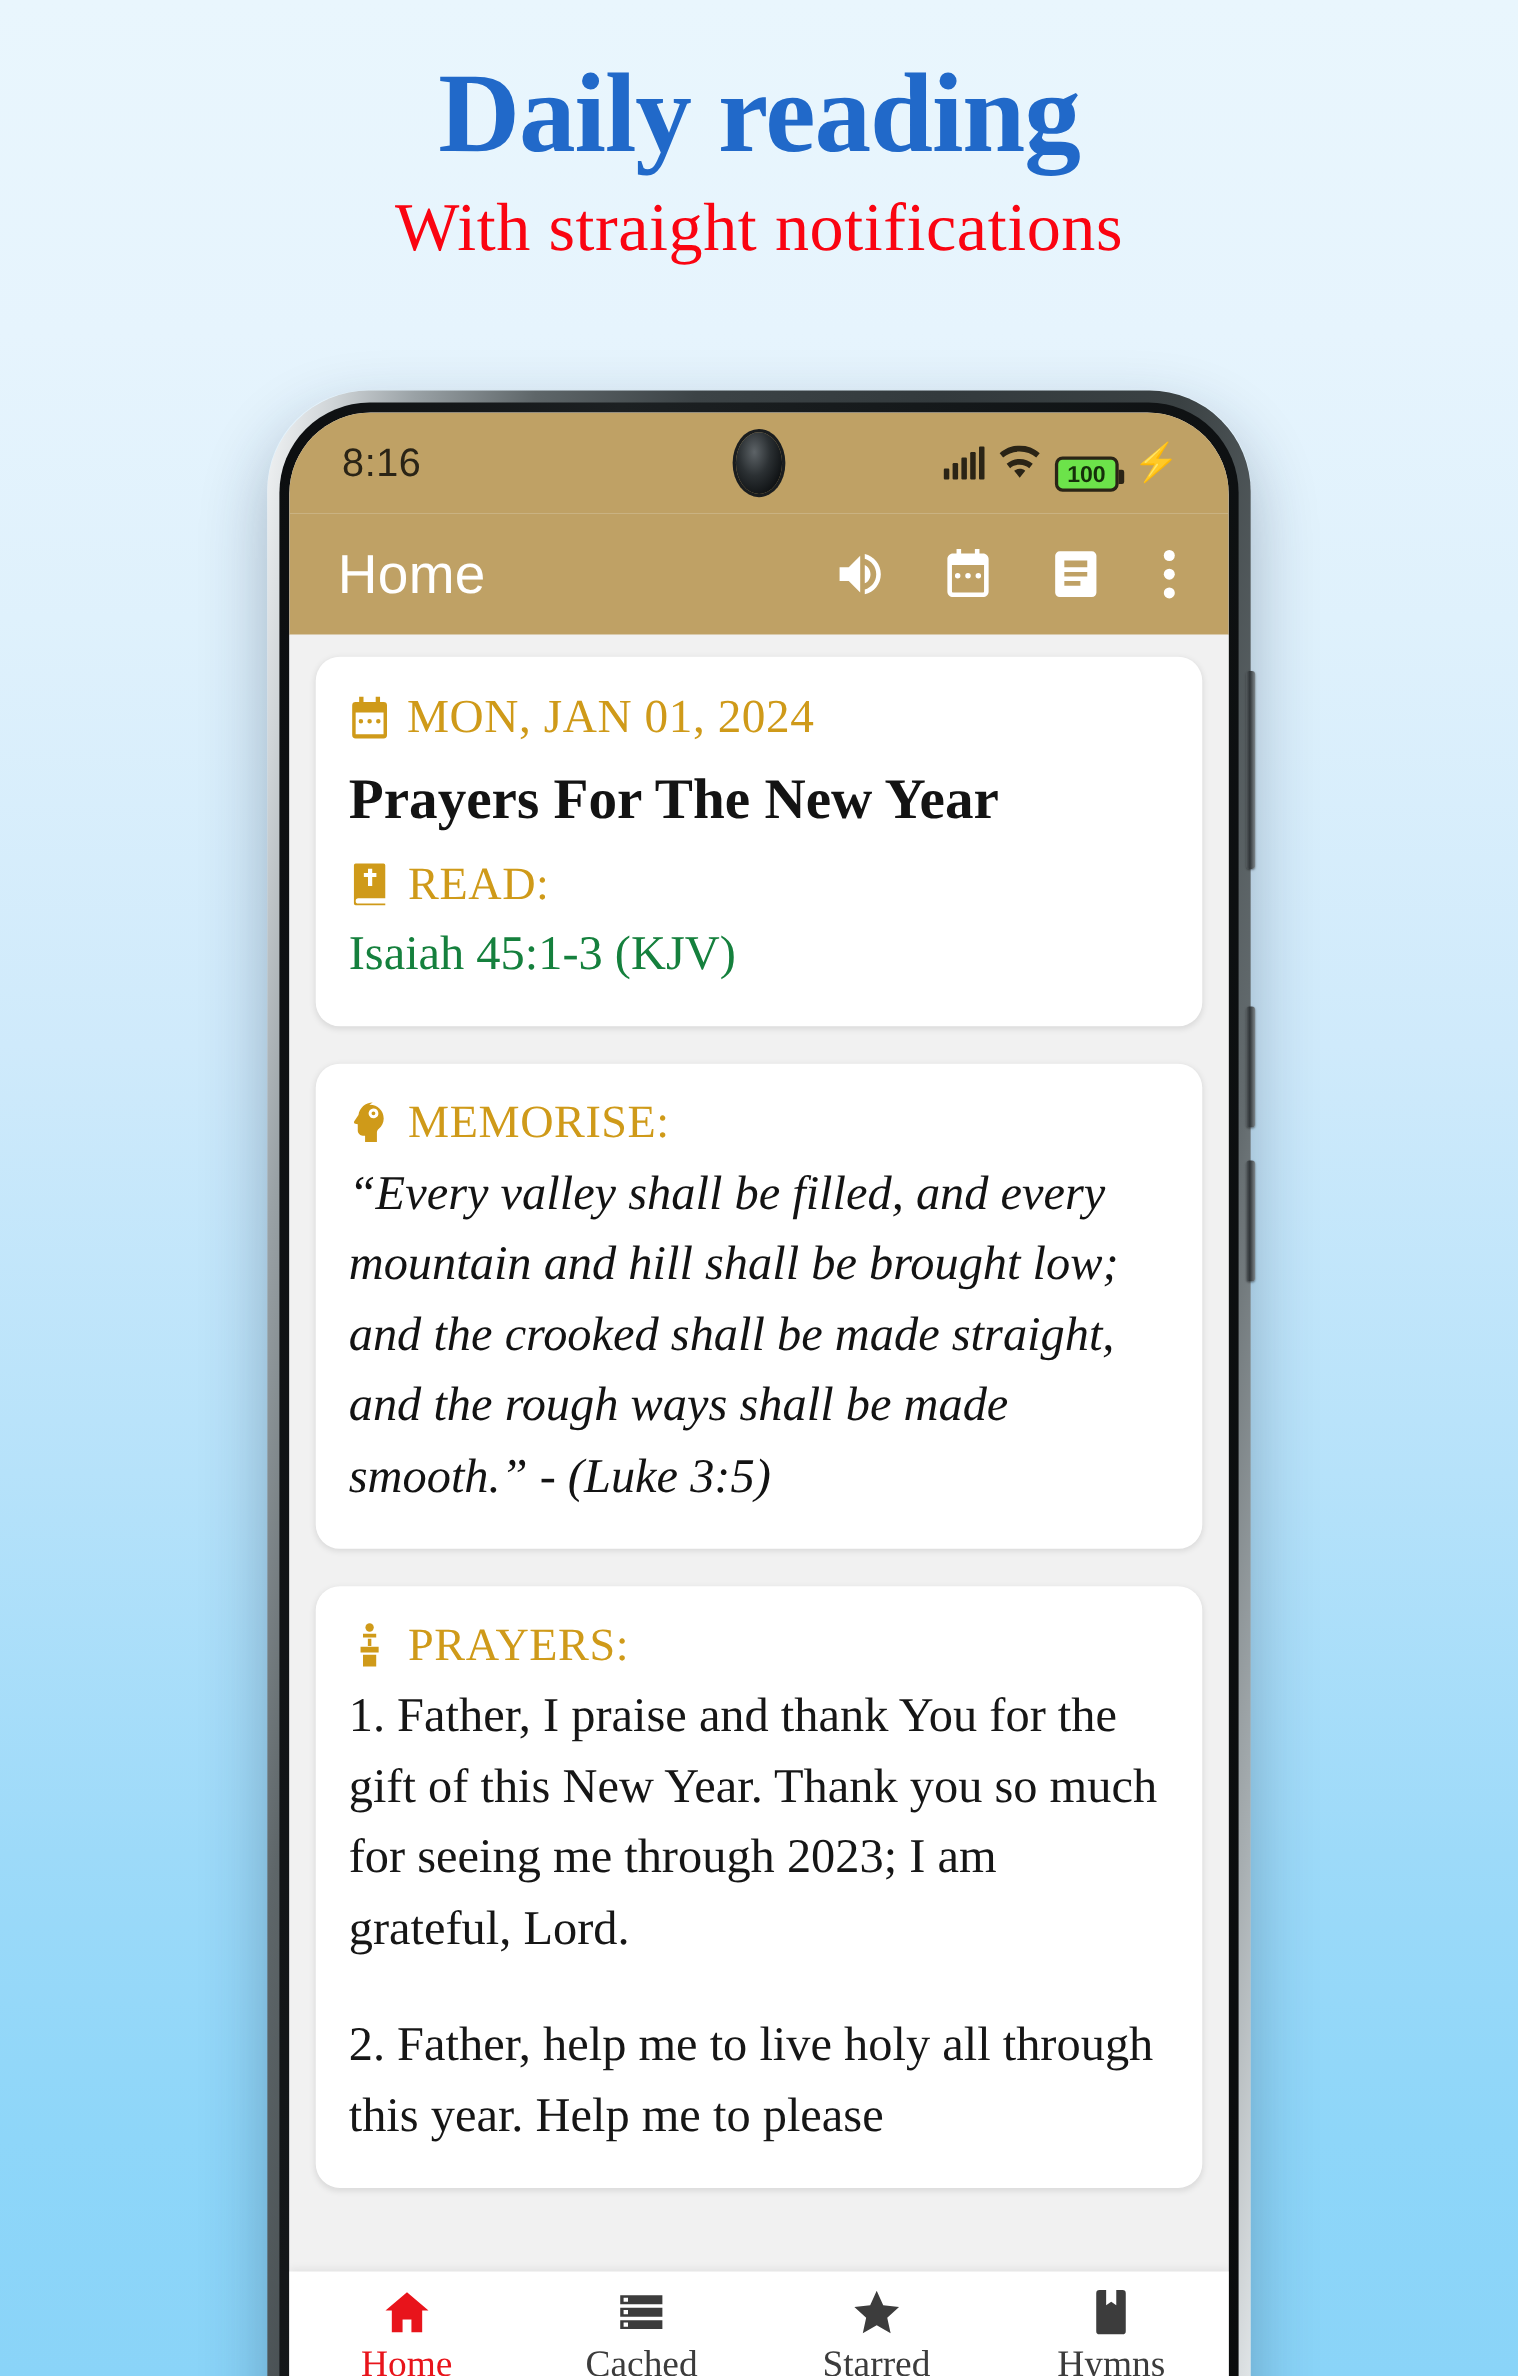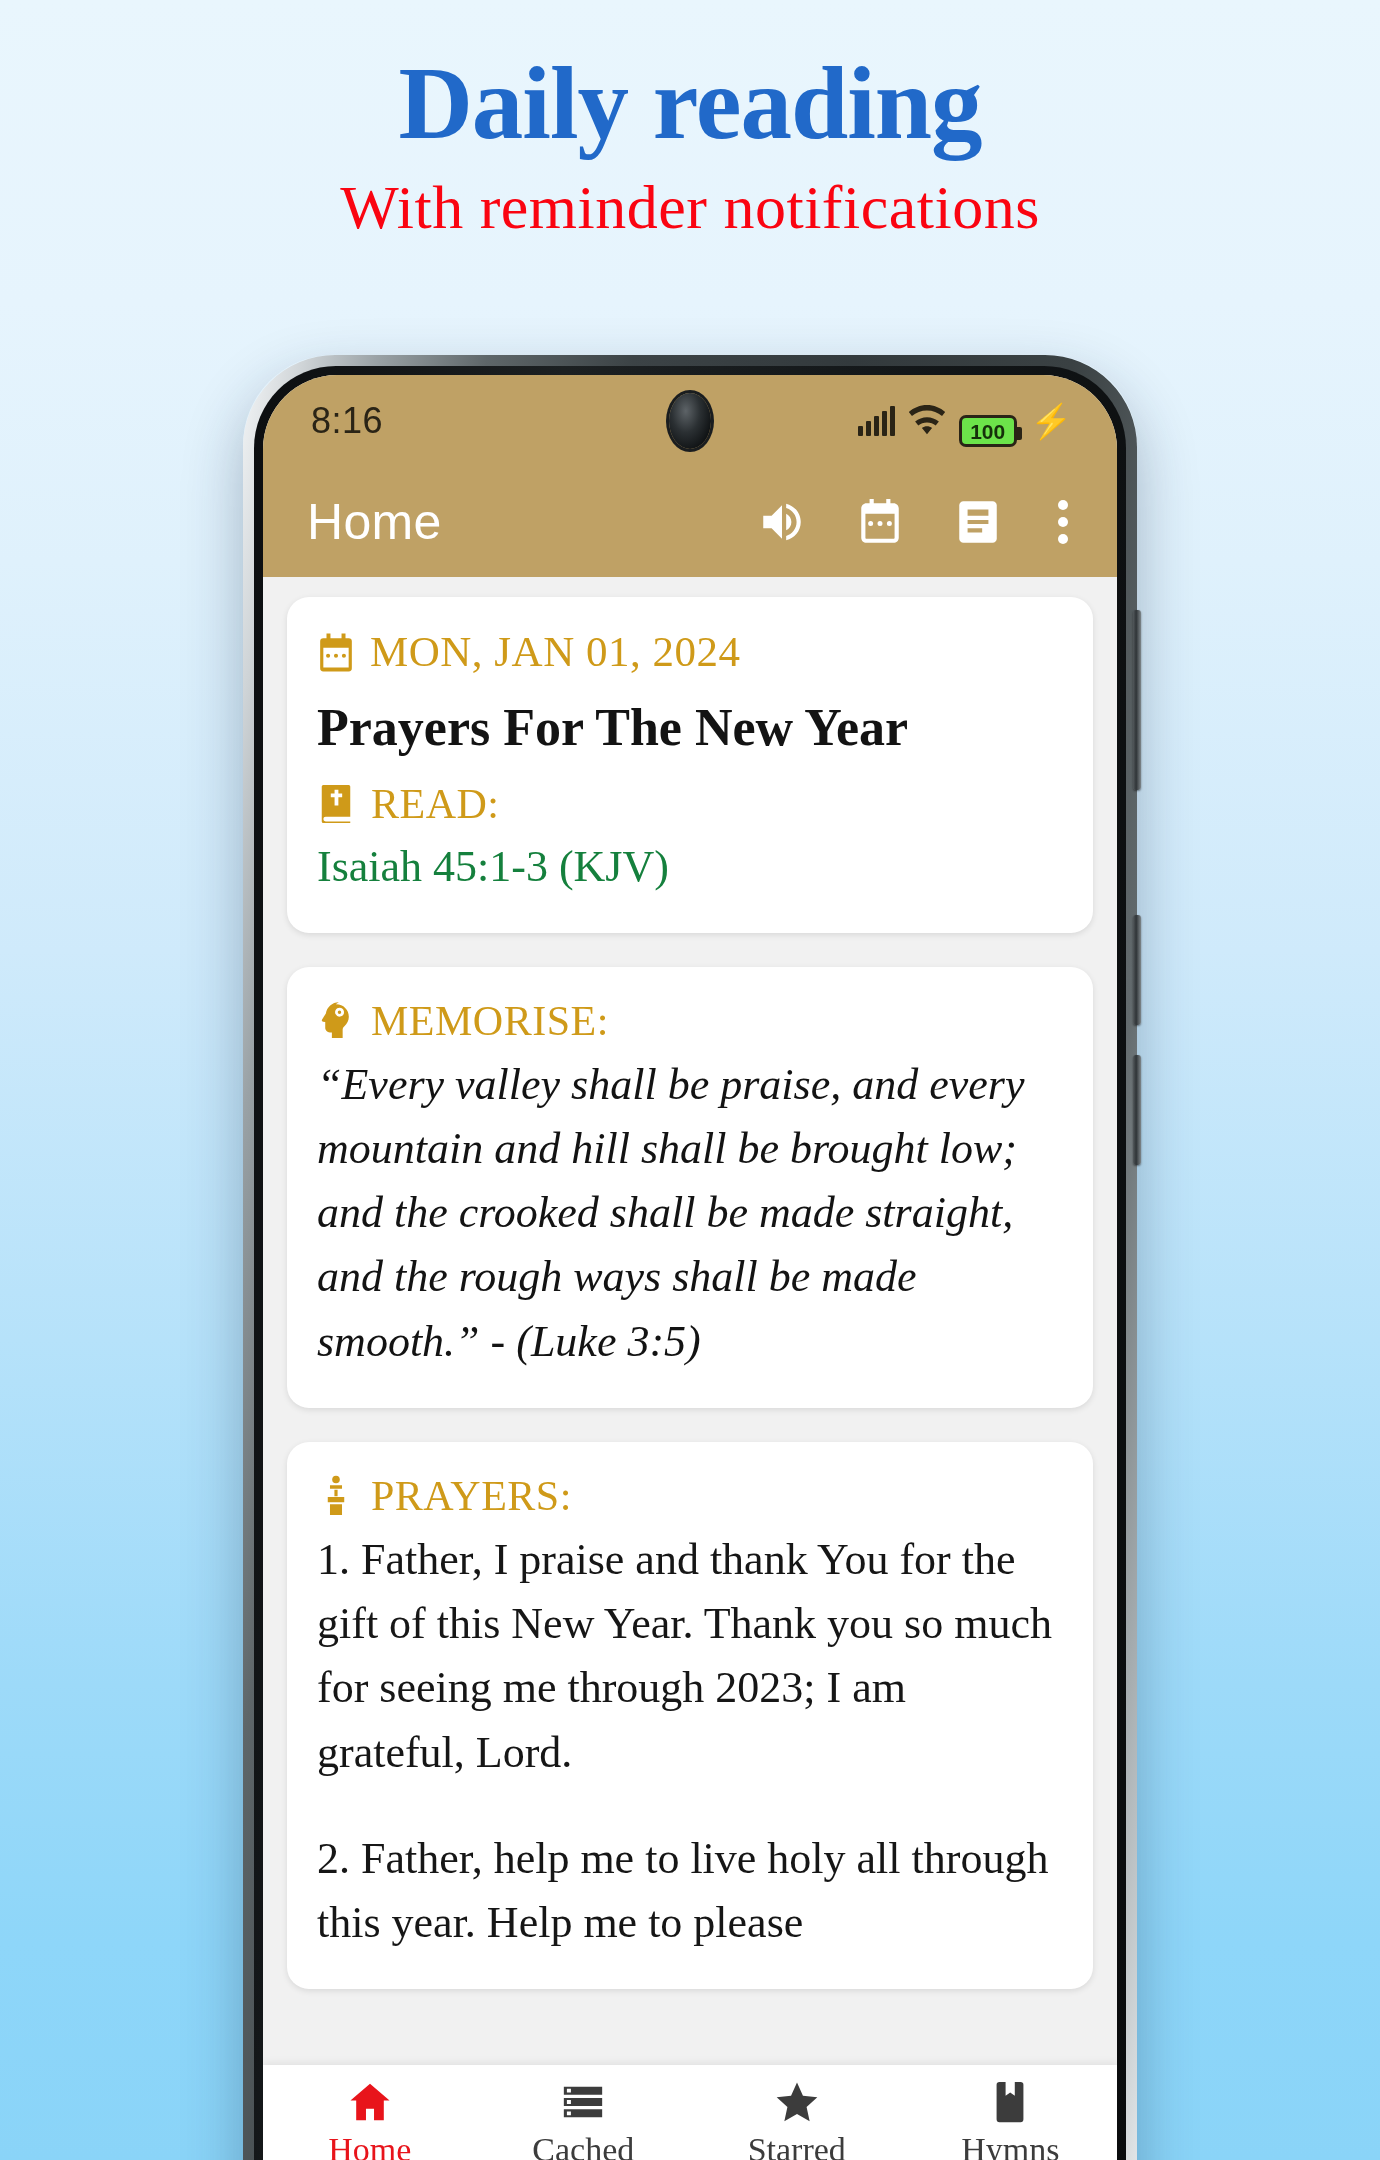--- a/index.html
+++ b/index.html
@@ -254,7 +254,7 @@
 
 <div class="promo">
   <div class="promo-title">Daily reading</div>
-  <div class="promo-sub">With reminder notifications</div>
+  <div class="promo-sub">With straight notifications</div>
 </div>
 
 <div class="phone-wrap">

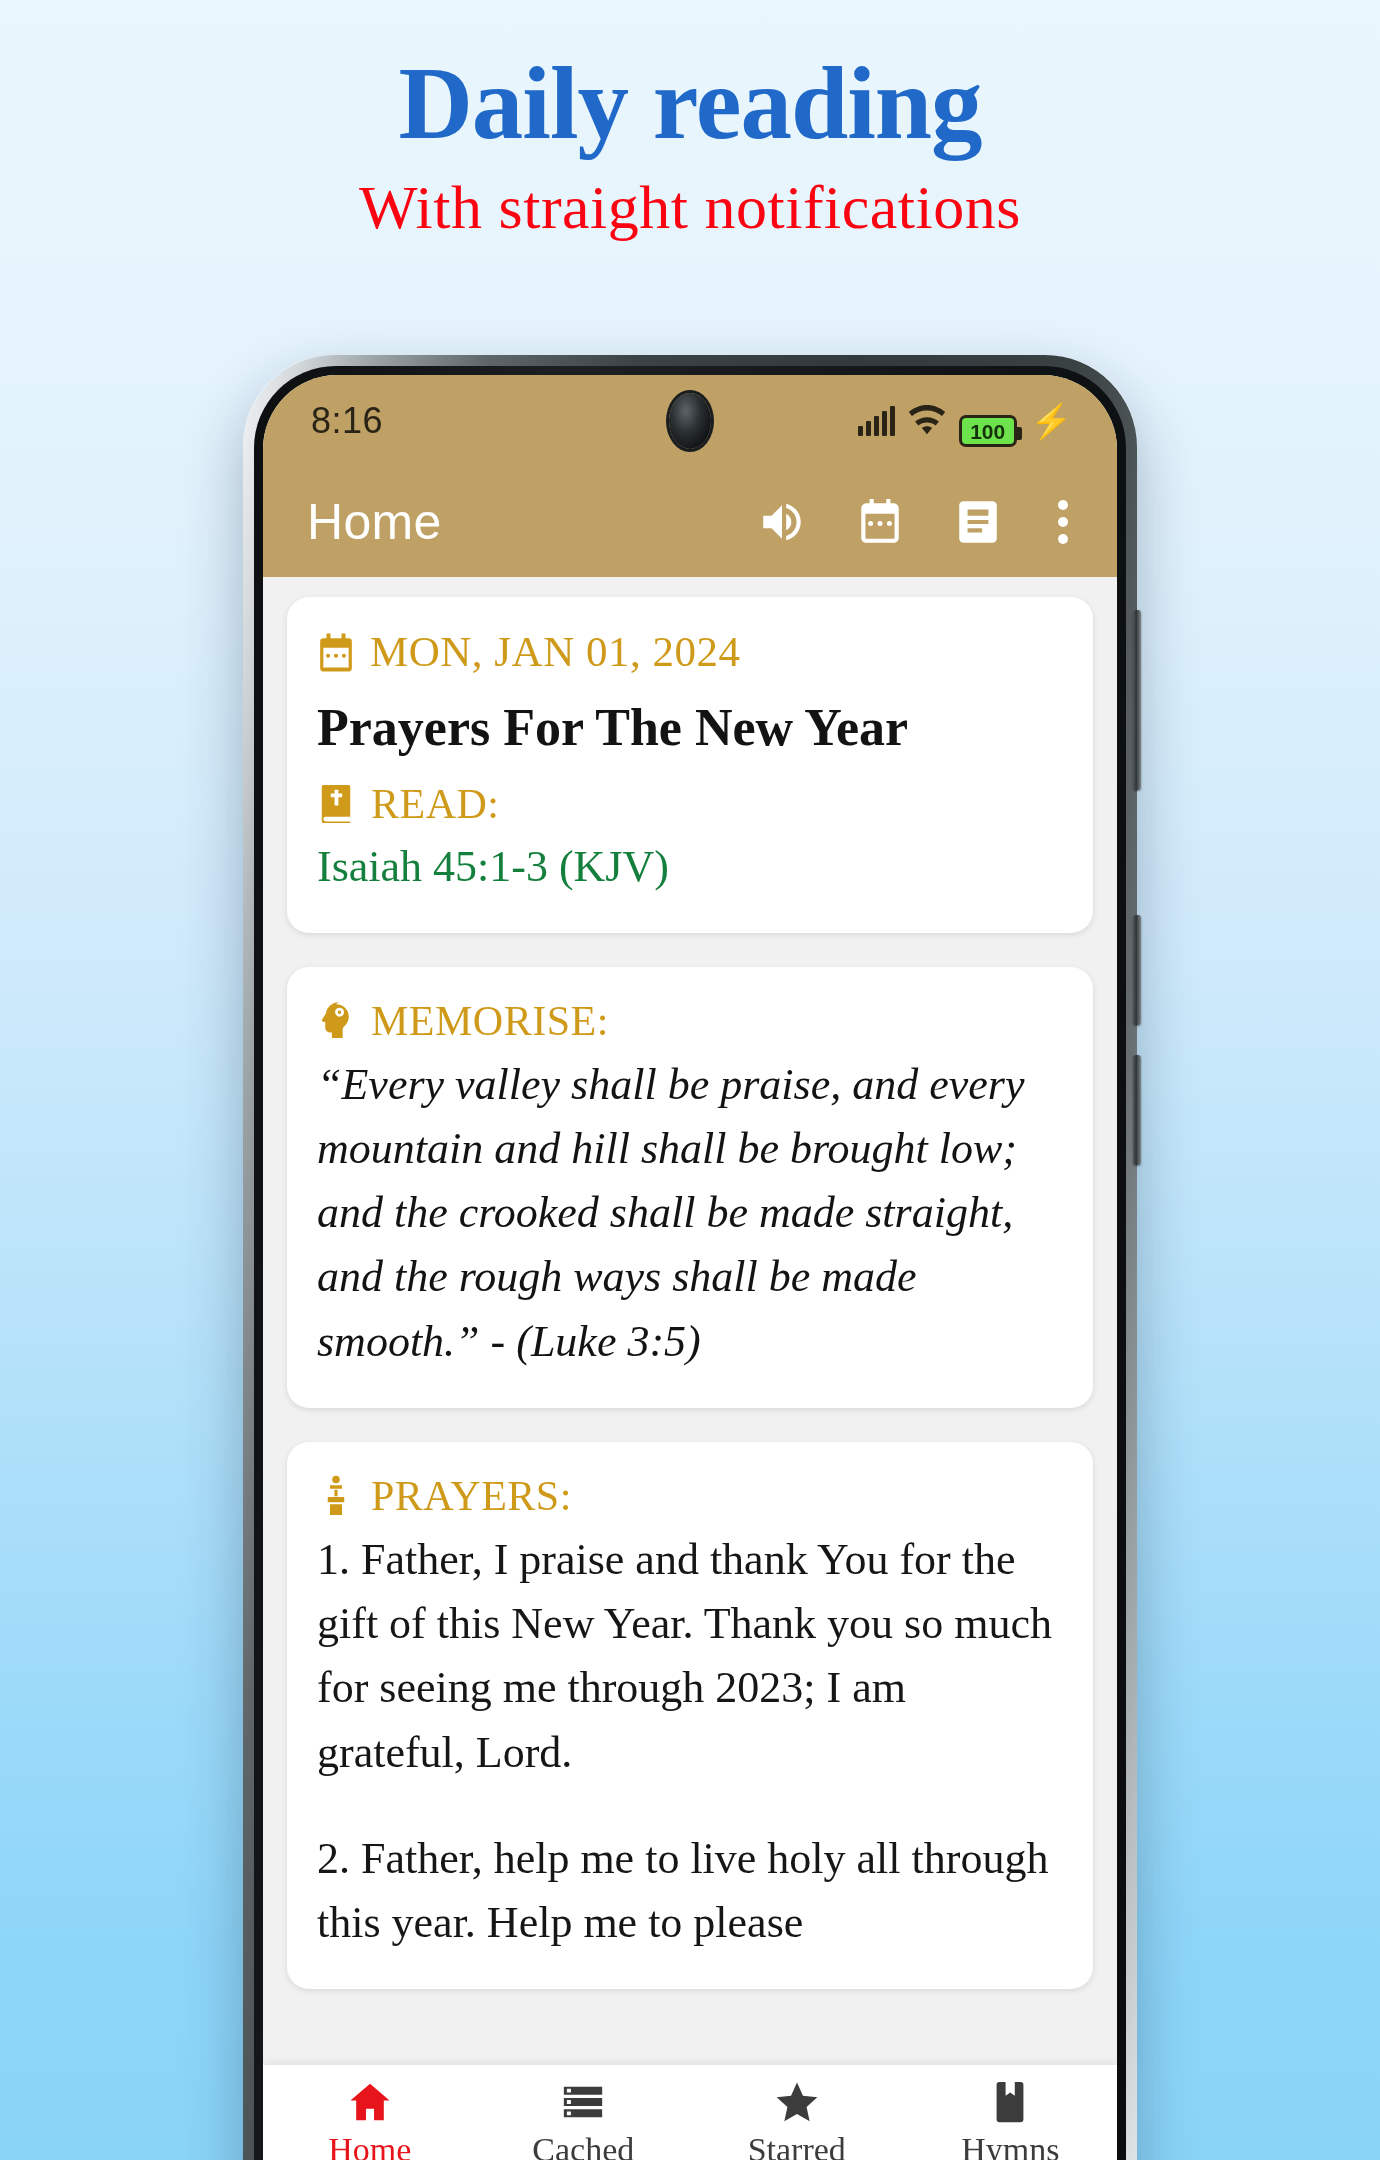--- a/index.html
+++ b/index.html
@@ -353,7 +353,7 @@
               </span>
               <span class="sec-label">MEMORISE:</span>
             </div>
-            <div class="quote-text">“Every valley shall be praise, and every mountain and hill shall be brought low; and the crooked shall be made straight, and the rough ways shall be made smooth.” - (Luke 3:5)</div>
+            <div class="quote-text">“Every valley shall be filled, and every mountain and hill shall be brought low; and the crooked shall be made straight, and the rough ways shall be made smooth.” - (Luke 3:5)</div>
           </div>
 
           <div class="card">

